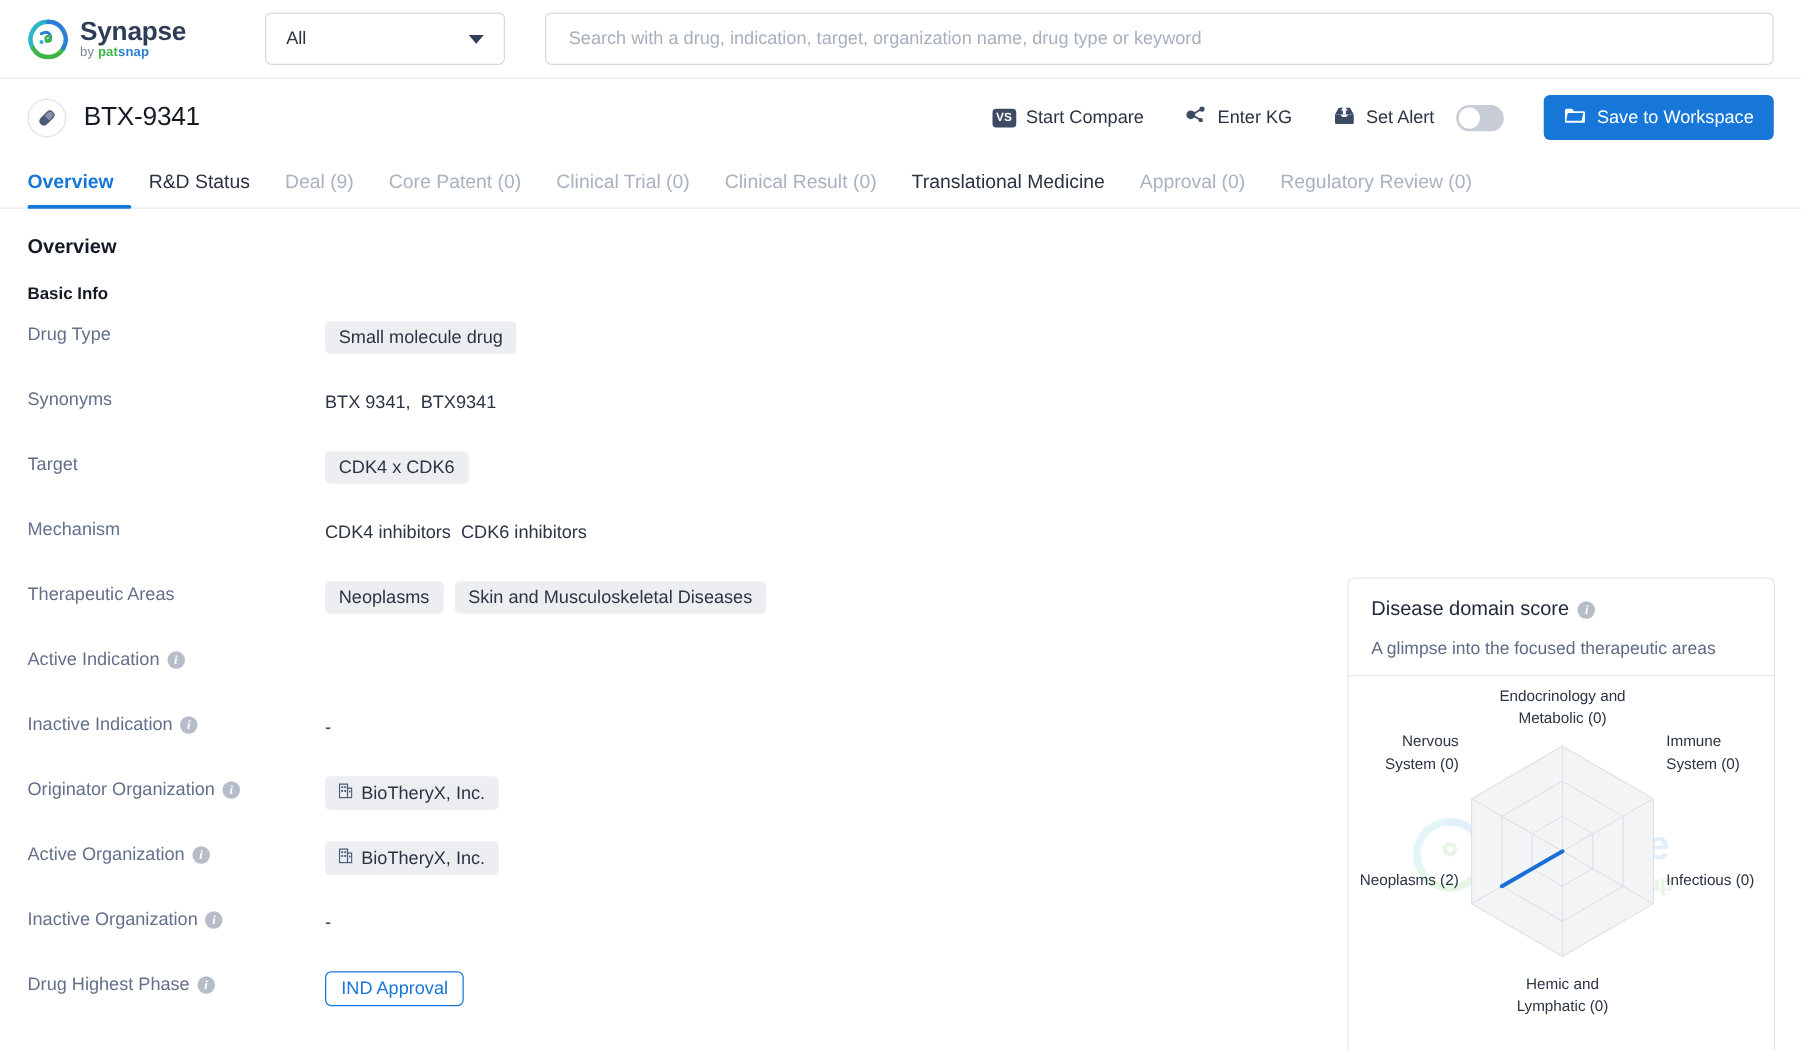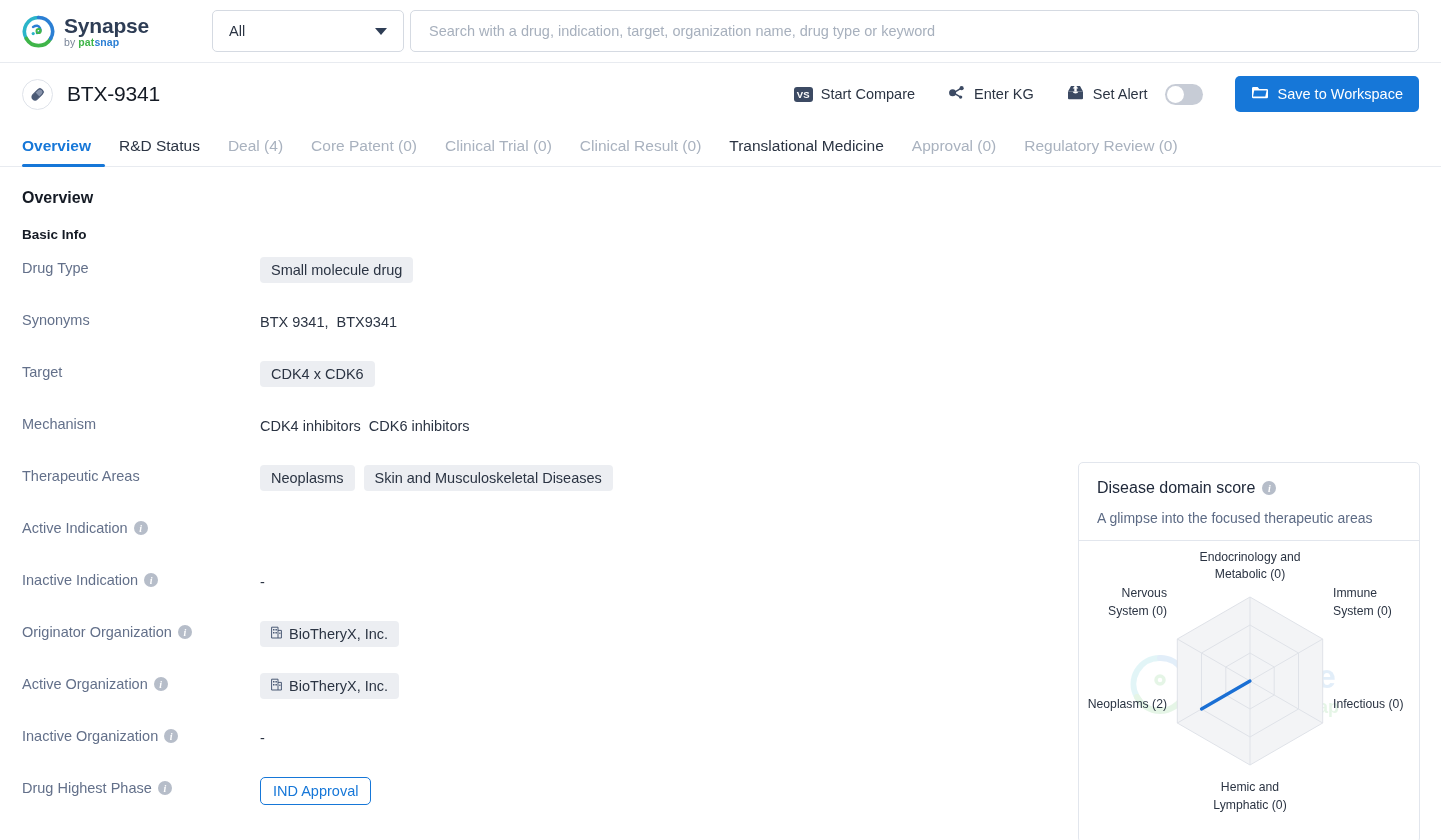--- a/index.html
+++ b/index.html
@@ -49,7 +49,7 @@
     border-top: 7px solid #2e3d55;
   }
   .search-box {
-    flex: 1; height: 42px; margin-left: 6px; margin-right: 0;
+    flex: 1; height: 42px; margin-left: 32px; margin-right: 0;
     border: 1px solid #d5dae2; border-radius: 5px;
     background: #fff; padding: 0 18px;
     font-size: 14.5px; color: #2b3443;

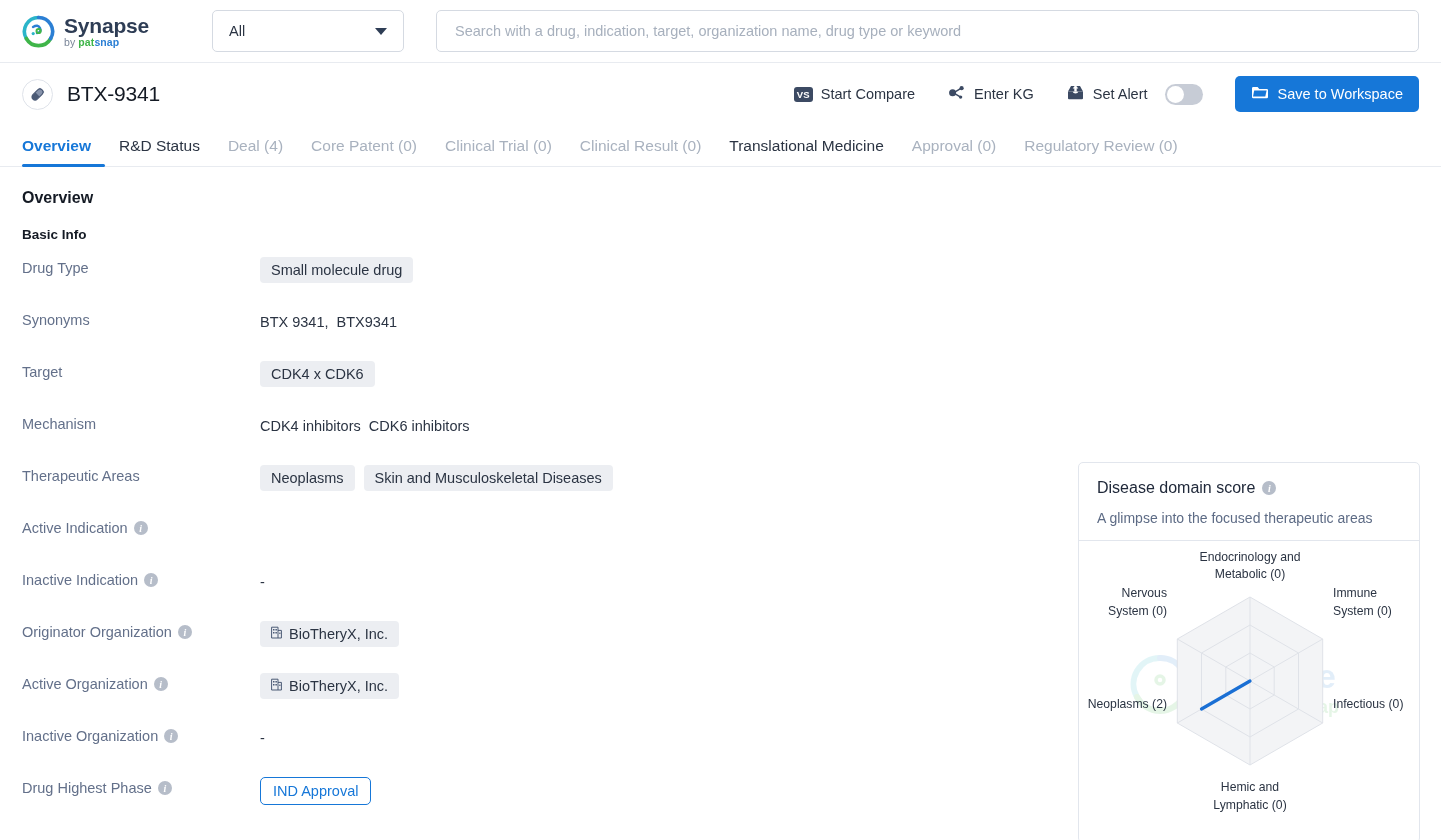--- a/index.html
+++ b/index.html
@@ -274,7 +274,7 @@
 <div class="tabs">
   <div class="tab active">Overview</div>
   <div class="tab enabled">R&amp;D Status</div>
-  <div class="tab">Deal (4)</div>
+  <div class="tab">Deal (9)</div>
   <div class="tab">Core Patent (0)</div>
   <div class="tab">Clinical Trial (0)</div>
   <div class="tab">Clinical Result (0)</div>

